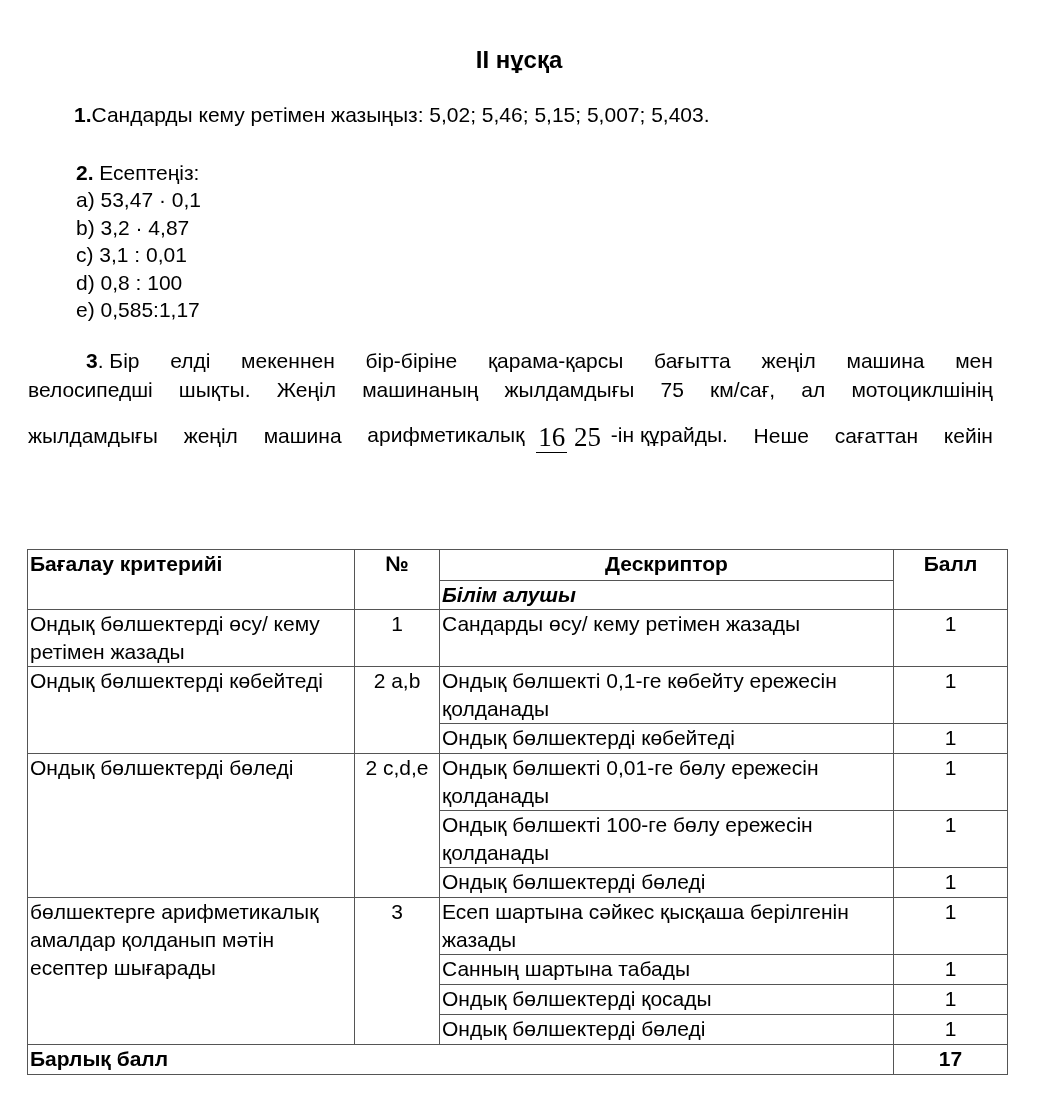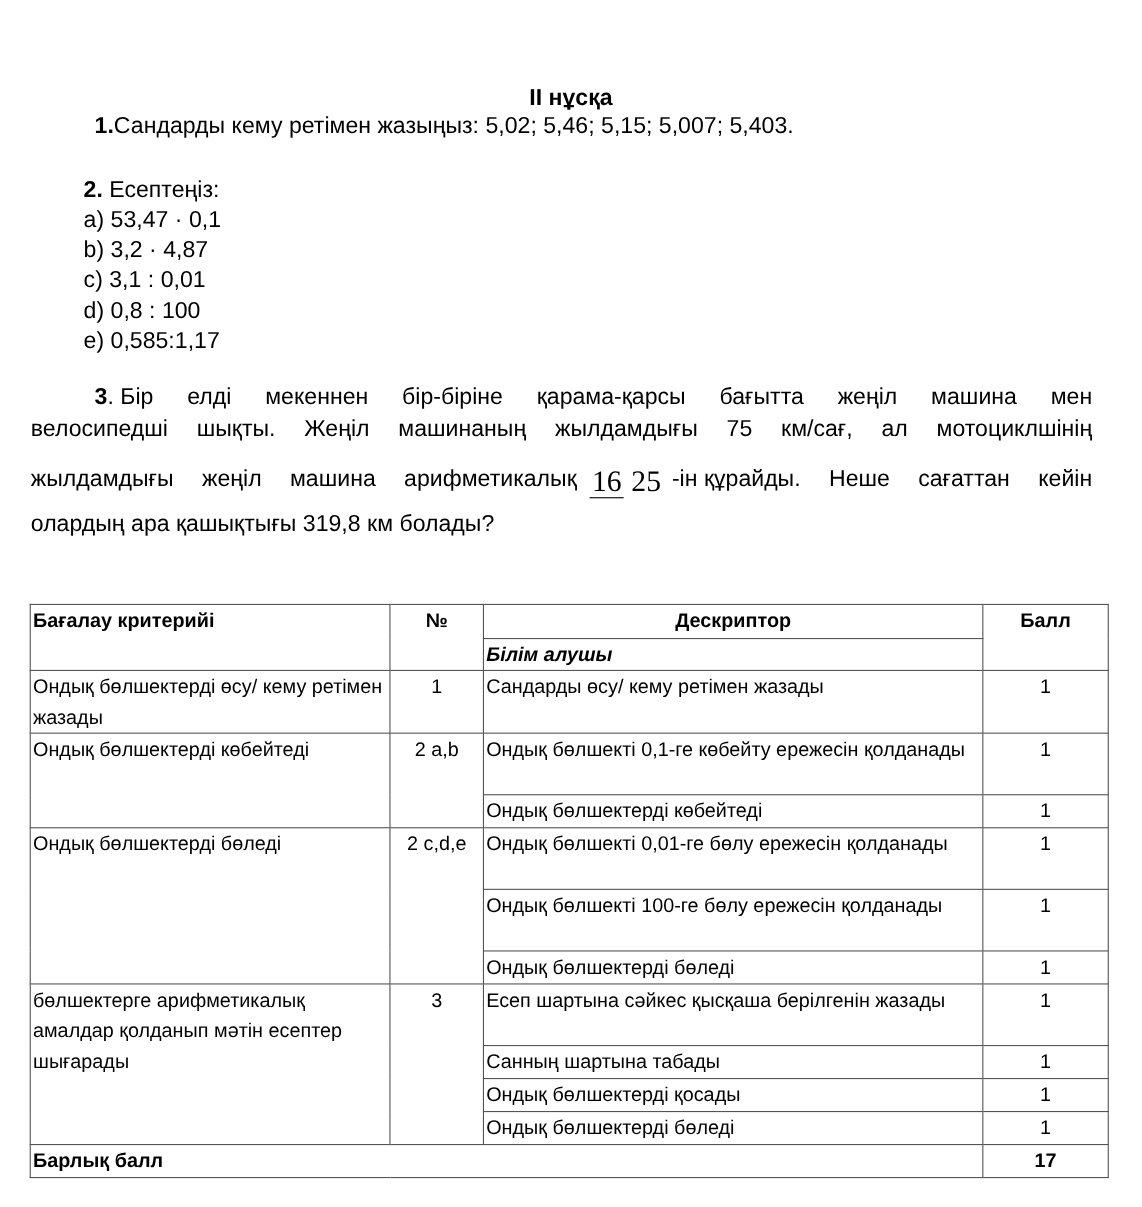--- a/index.html
+++ b/index.html
@@ -9,7 +9,7 @@
     font-size: 21px;
   }
   .abs { position: absolute; white-space: nowrap; }
-  .title { left: 0; width: 1038px; top: 46px; text-align: center; font-weight: bold; font-size: 21px; margin-top: 31px; }
+  .title { left: 0; width: 1038px; top: 46px; text-align: center; font-weight: bold; font-size: 24px; }
   .q1 { left: 86px; top: 103px; }
   .q2 { left: 76px; top: 159px; line-height: 27.4px; }
   .q2 .line { display: block; }

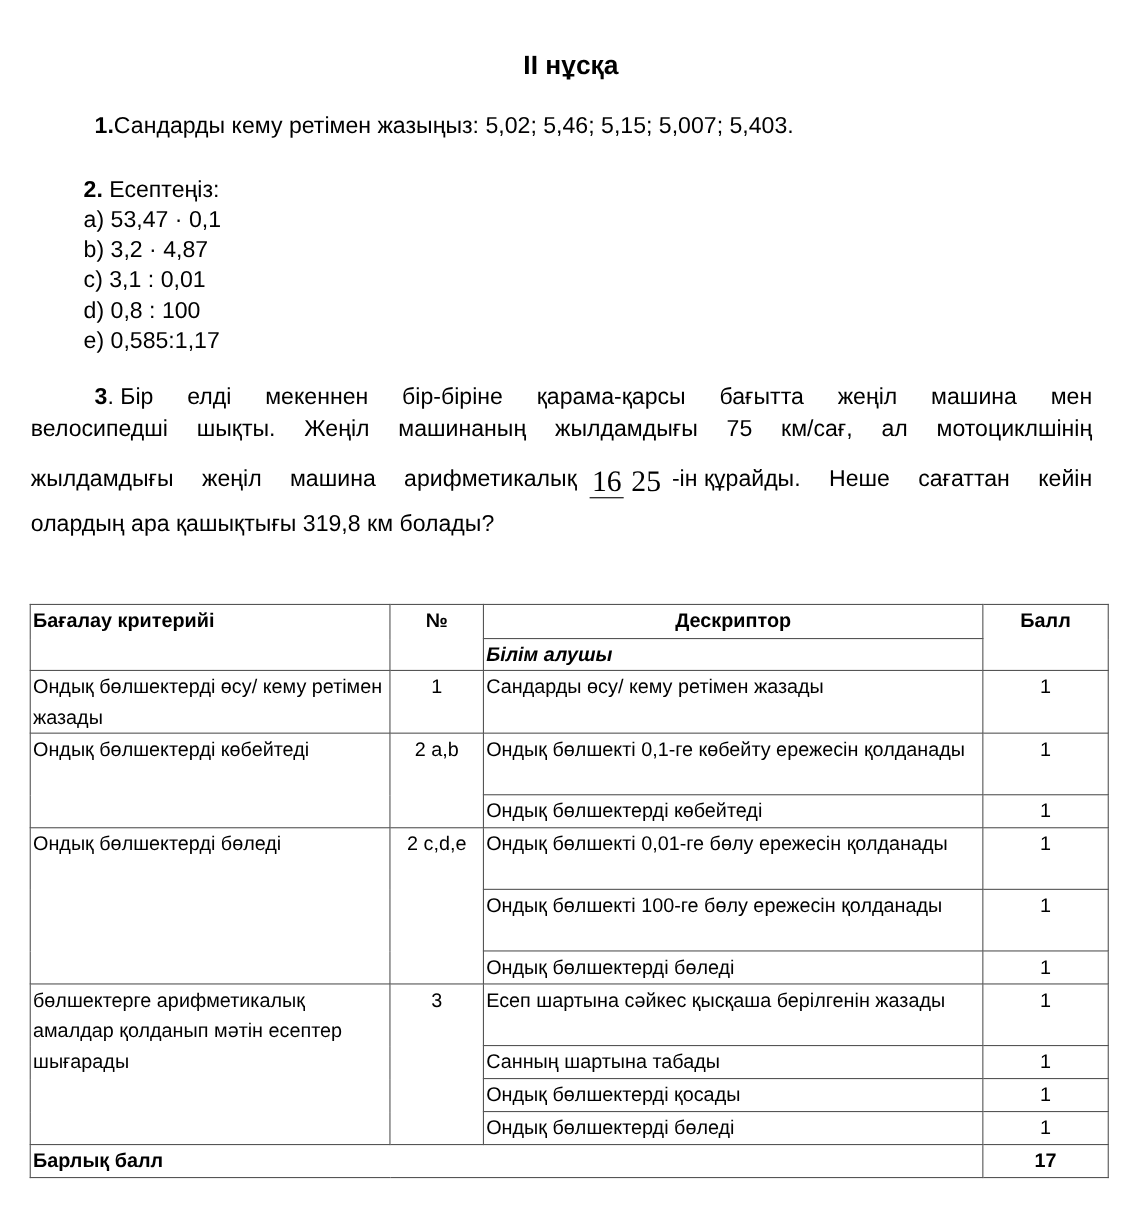--- a/index.html
+++ b/index.html
@@ -10,7 +10,7 @@
   }
   .abs { position: absolute; white-space: nowrap; }
   .title { left: 0; width: 1038px; top: 46px; text-align: center; font-weight: bold; font-size: 24px; }
-  .q1 { left: 86px; top: 103px; }
+  .q1 { left: 74px; top: 103px; }
   .q2 { left: 76px; top: 159px; line-height: 27.4px; }
   .q2 .line { display: block; }
   b { font-weight: bold; }

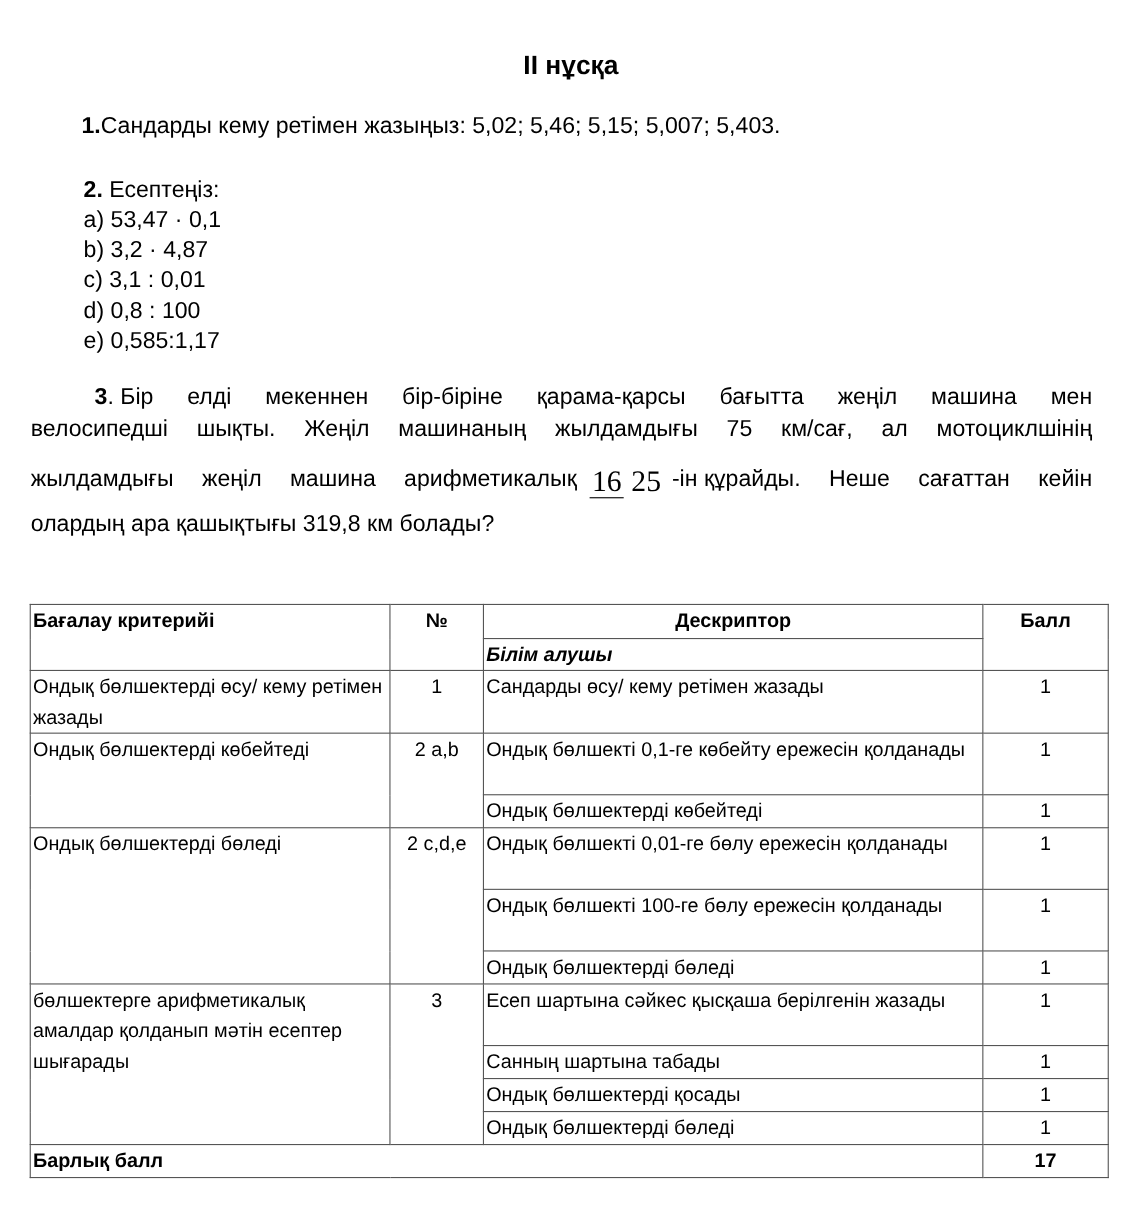--- a/index.html
+++ b/index.html
@@ -95,9 +95,6 @@
     <span>сағаттан</span>
     <span>кейін</span>
   </div>
-  <div class="row r4">
-    <span>олардың ара қашықтығы 319,8 км болады?</span>
-  </div>
 </div>
 
 <table class="rubric">

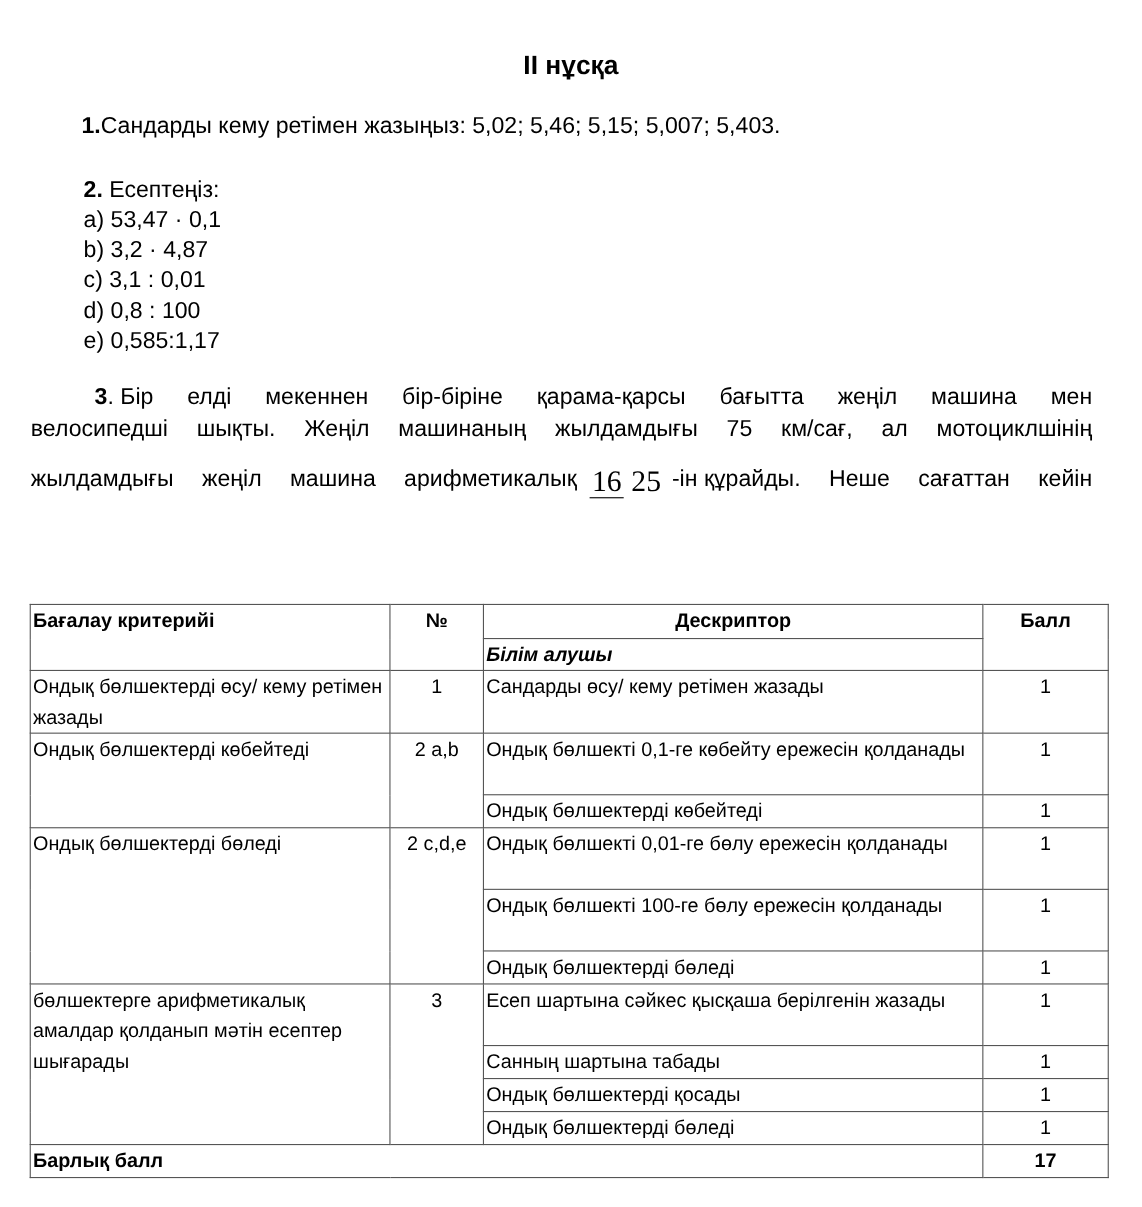--- a/index.html
+++ b/index.html
@@ -30,7 +30,7 @@
 
   table.rubric {
     position: absolute; left: 27px; top: 549px; width: 980px;
-    border-collapse: collapse; table-layout: fixed; font-size: 18px;
+    border-collapse: collapse; table-layout: fixed; font-size: 21px;
   }
   table.rubric td {
     border: 1.5px solid #555; padding: 0 2px; vertical-align: top;

